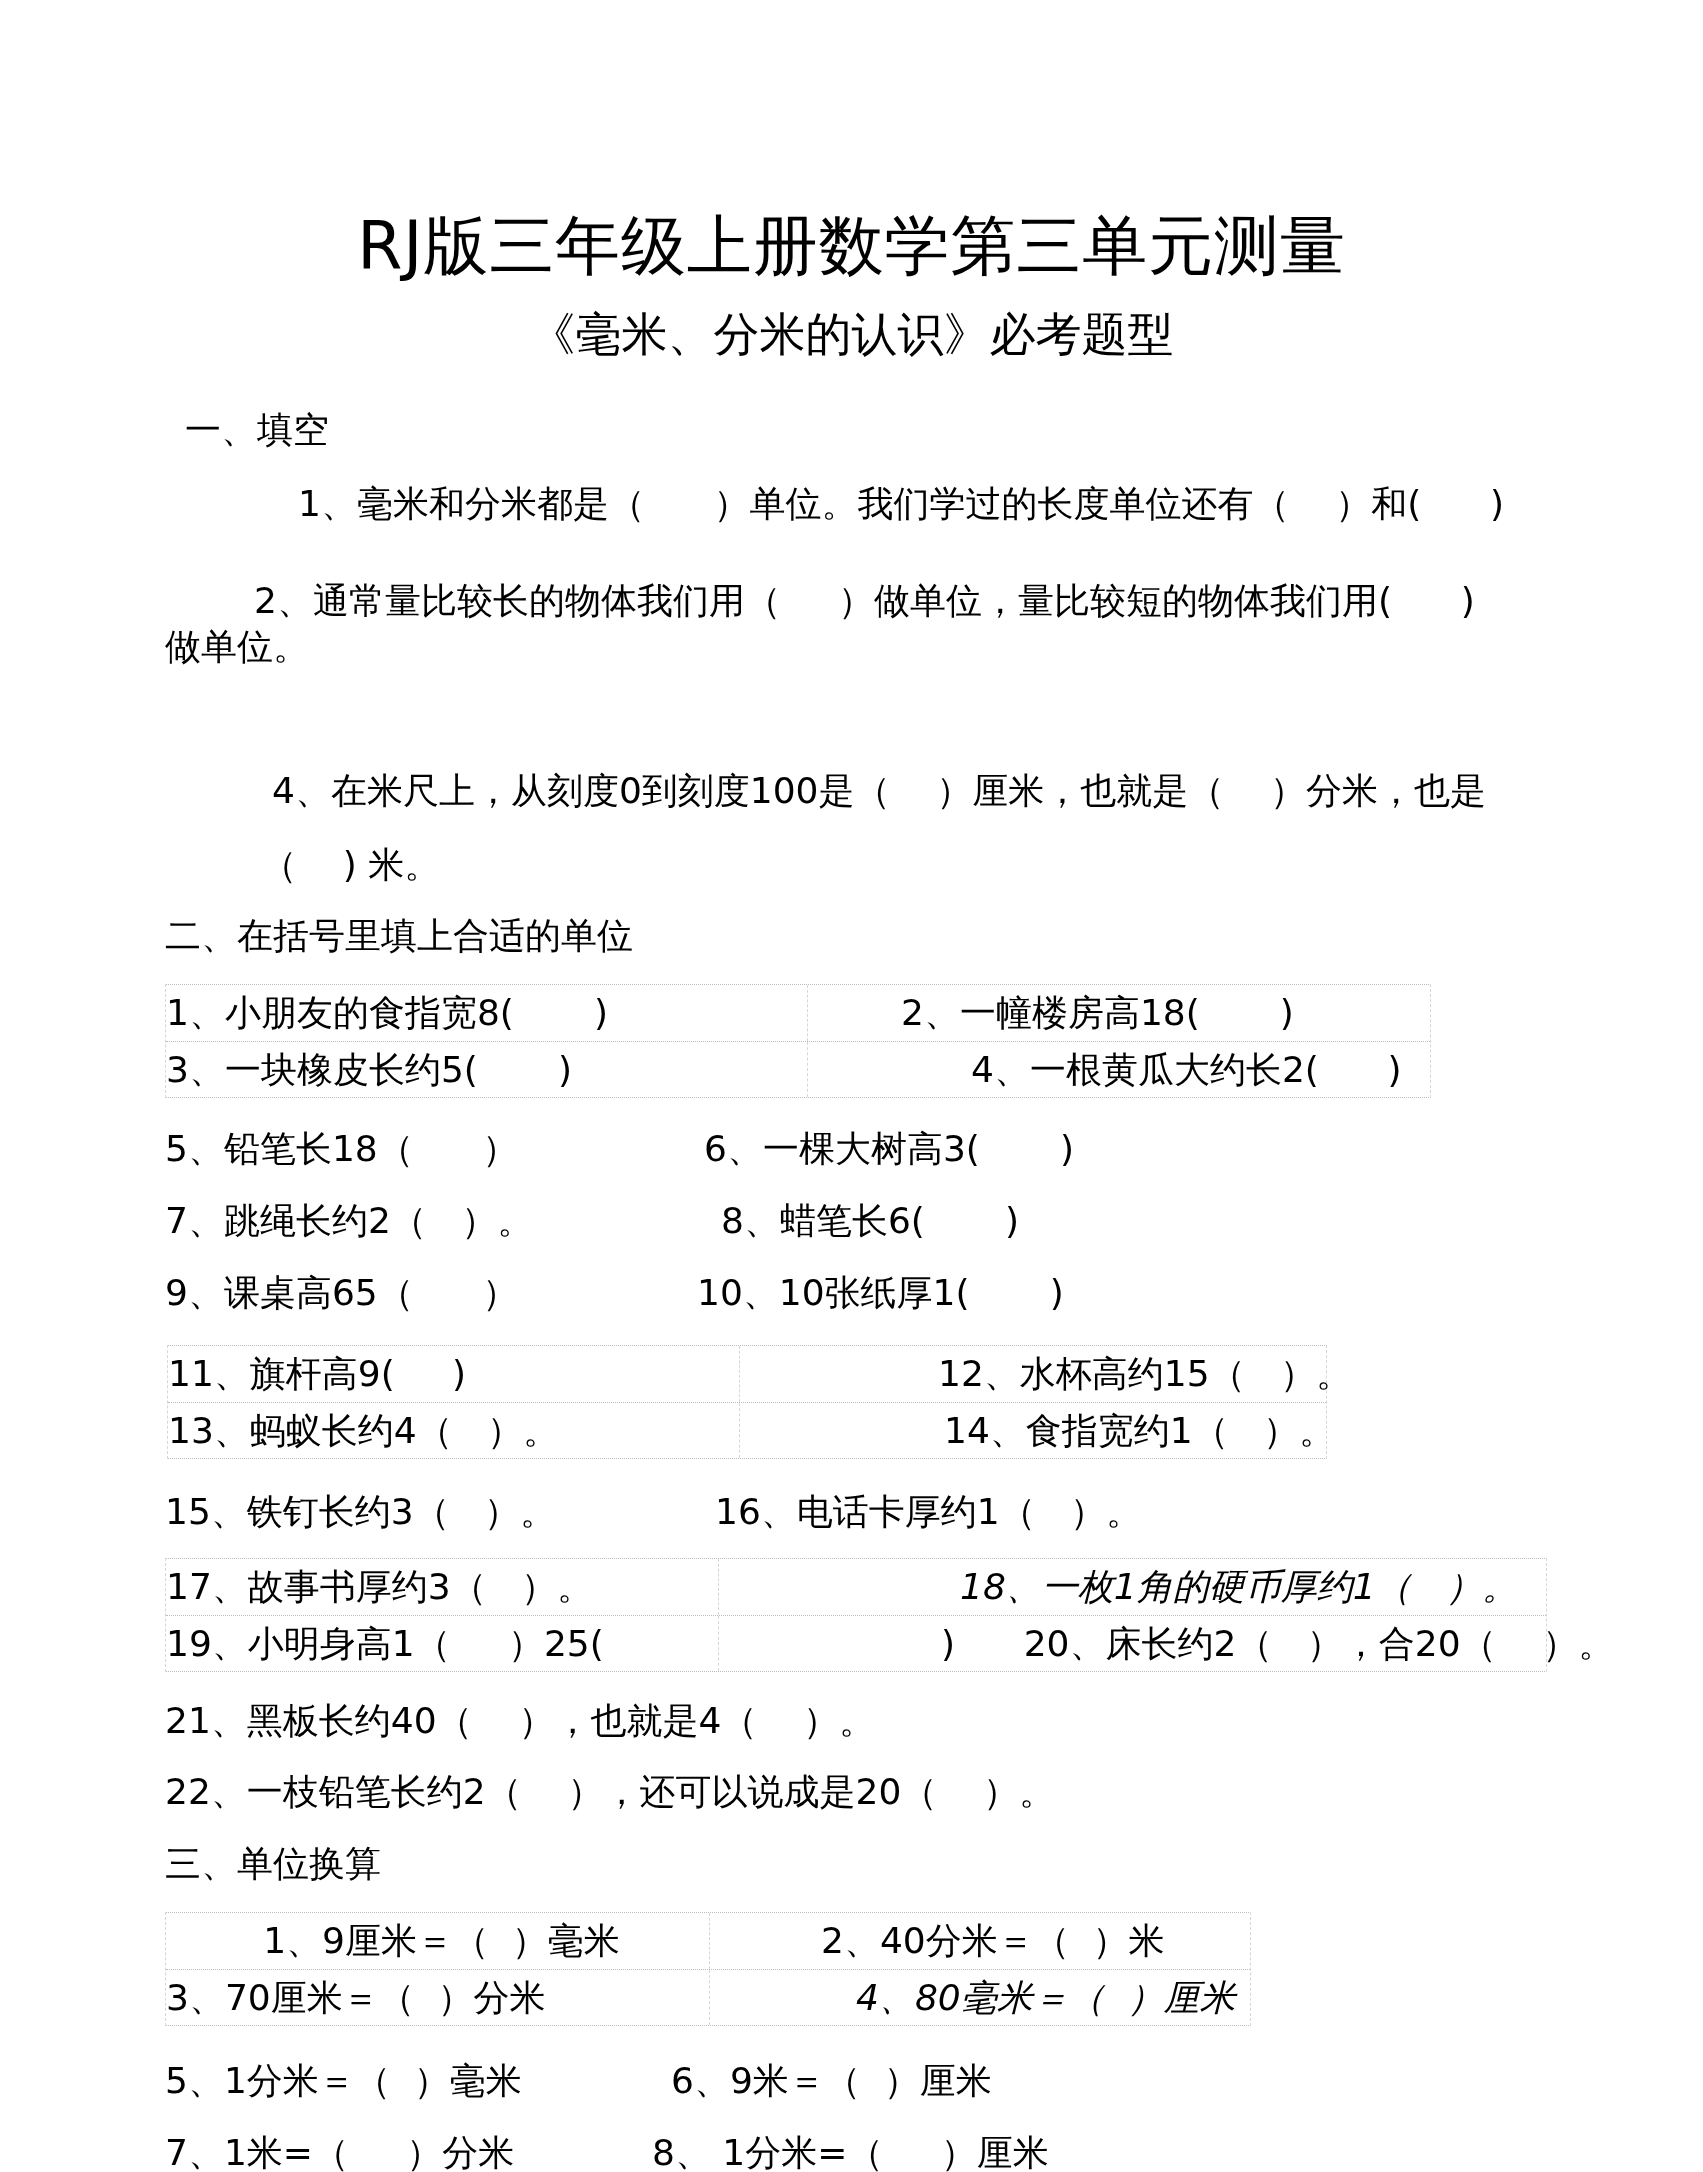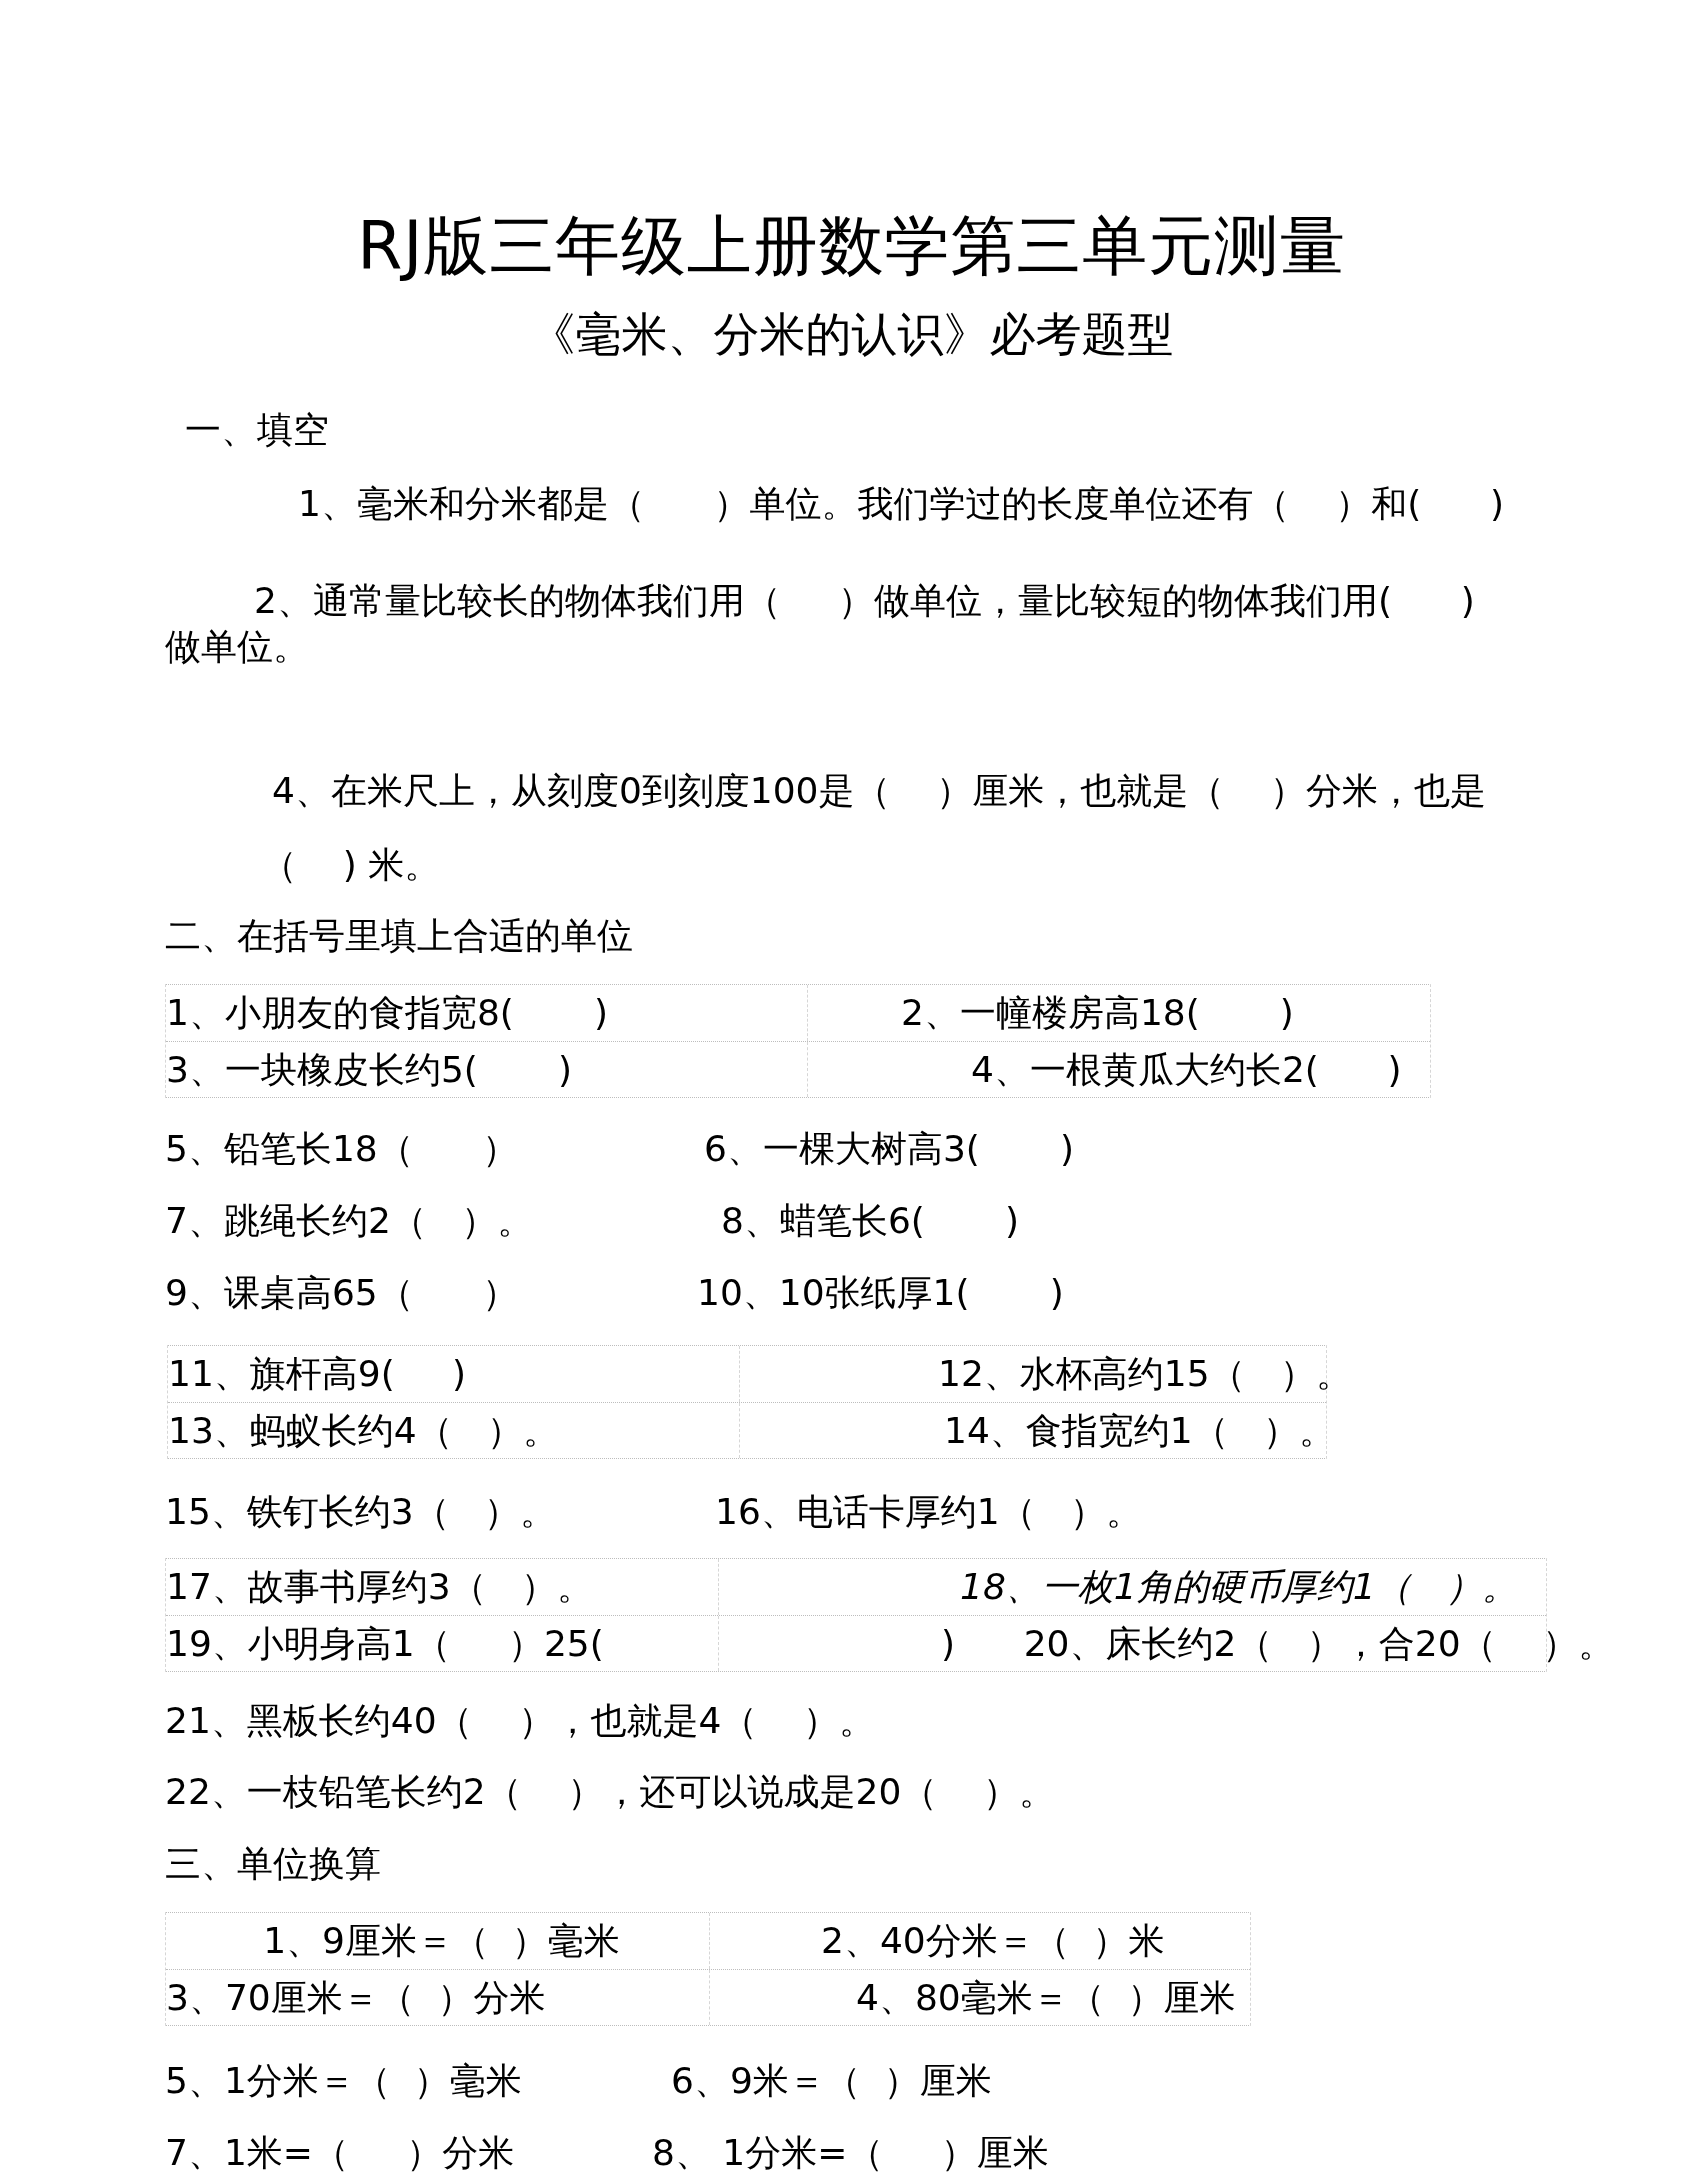--- a/index.html
+++ b/index.html
@@ -153,7 +153,7 @@
     </div>
     <div class="row" style="top:56px; height:56px;">
       <div class="cell" style="left:0; width:543px;">3、70厘米＝（  ）分米</div>
-      <div class="cell right" style="left:543px; width:543px; padding-left:146px;">4、80毫米＝（  ）厘米</div>
+      <div class="cell right" style="left:543px; width:543px; padding-left:146px;font-style:italic;">4、80毫米＝（  ）厘米</div>
     </div>
   </div>
 

